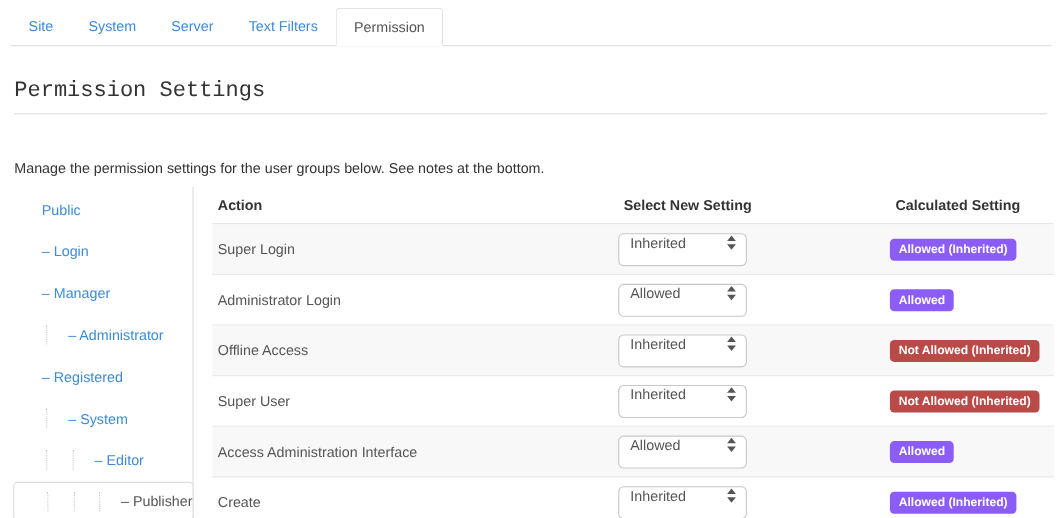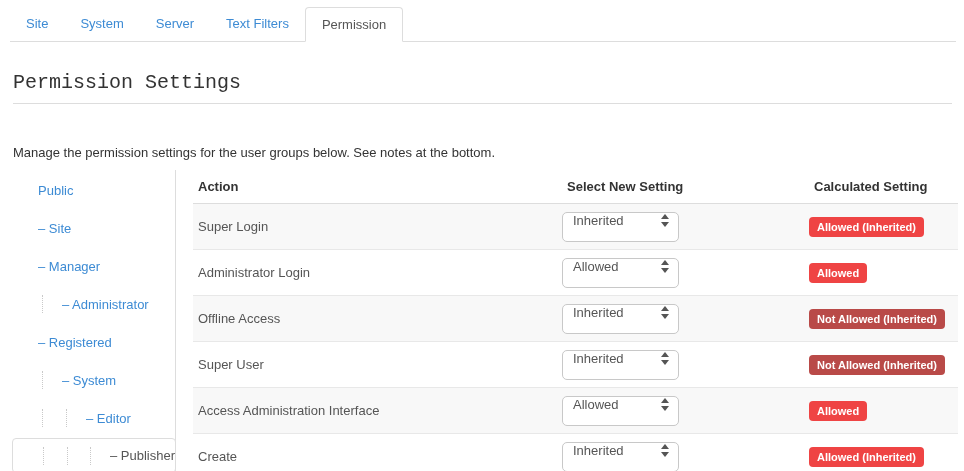--- a/index.html
+++ b/index.html
@@ -184,7 +184,7 @@
         <span class="label">Public</span>
       </li>
       <li class="tree-item">
-        <span class="label">– Site</span>
+        <span class="label">– Login</span>
       </li>
       <li class="tree-item">
         <span class="label">– Manager</span>

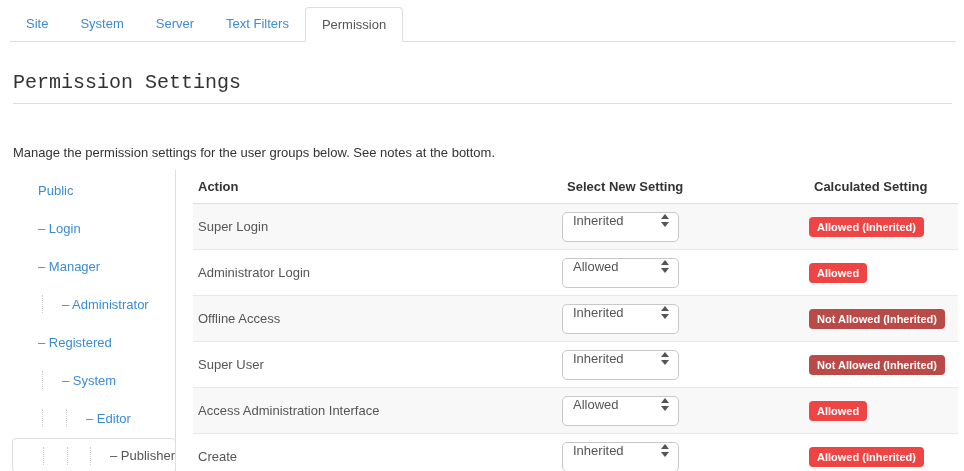--- a/index.html
+++ b/index.html
@@ -160,7 +160,7 @@
     border-radius: 4px;
     white-space: nowrap;
   }
-  .badge.success { background: #ef4444; }
+  .badge.success { background: #8b5cf6; }
   .badge.danger  { background: #b94a48; }
 </style>
 </head>

